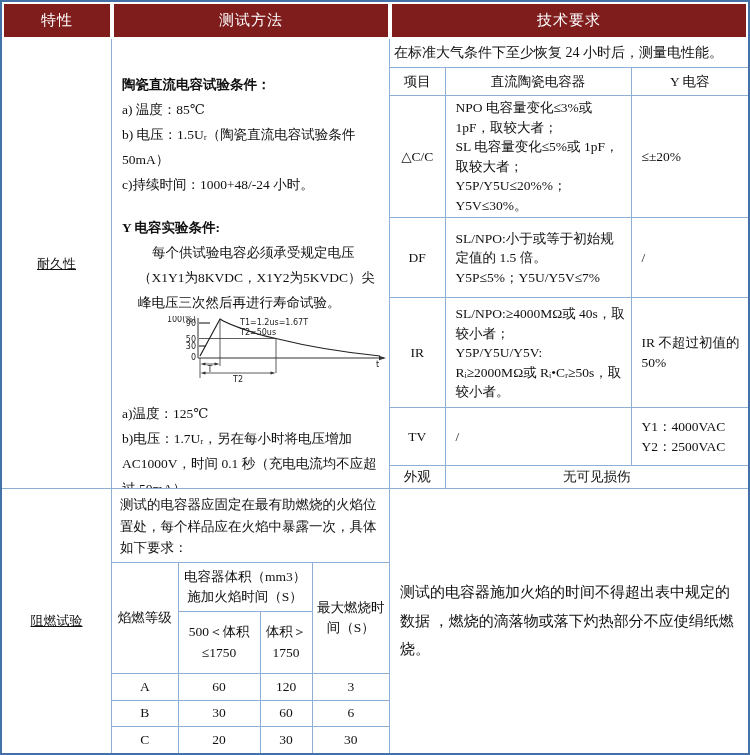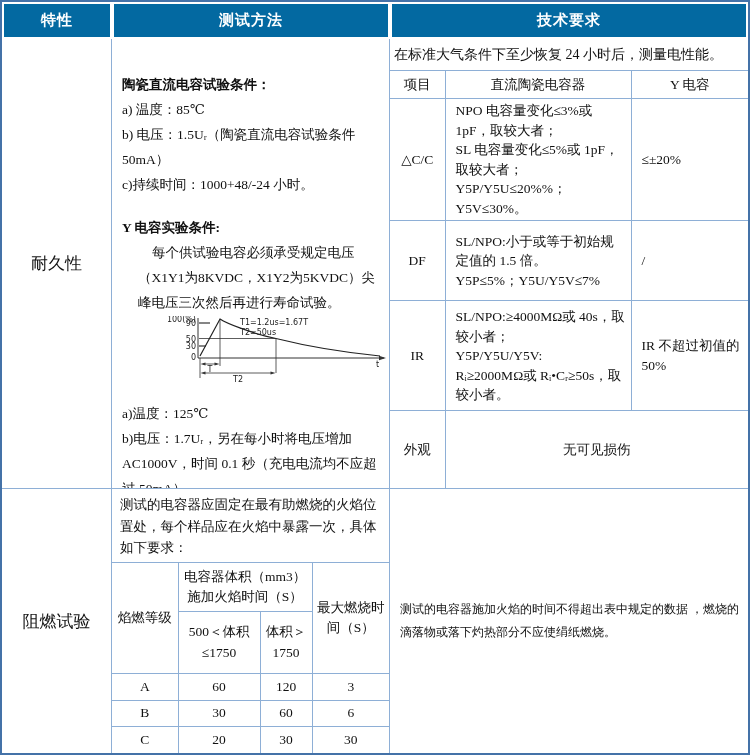--- a/index.html
+++ b/index.html
@@ -13,7 +13,7 @@
     color:#111;
   }
   .hcell{
-    background:#0369a1;color:#fff;font-weight:bold;font-size:15px;
+    background:#7f1d1d;color:#fff;font-weight:normal;font-size:15px;
     display:flex;align-items:center;justify-content:center;
     border:2px solid #fff;letter-spacing:1px;
   }

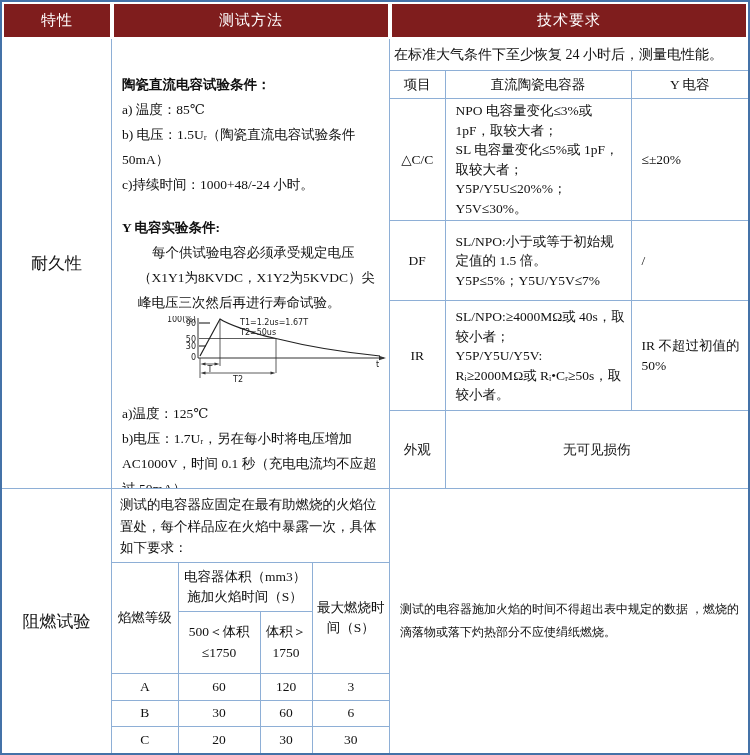--- a/index.html
+++ b/index.html
@@ -19,7 +19,7 @@
   }
   .c-label{
     border-right:1px solid #8EAFD6;border-bottom:1px solid #8EAFD6;
-    display:flex;align-items:center;justify-content:center;font-size:17px;
+    display:flex;align-items:center;justify-content:center;font-size:13px;text-decoration:underline;
   }
   .c-label.last{border-bottom:none;}
   .c-method{

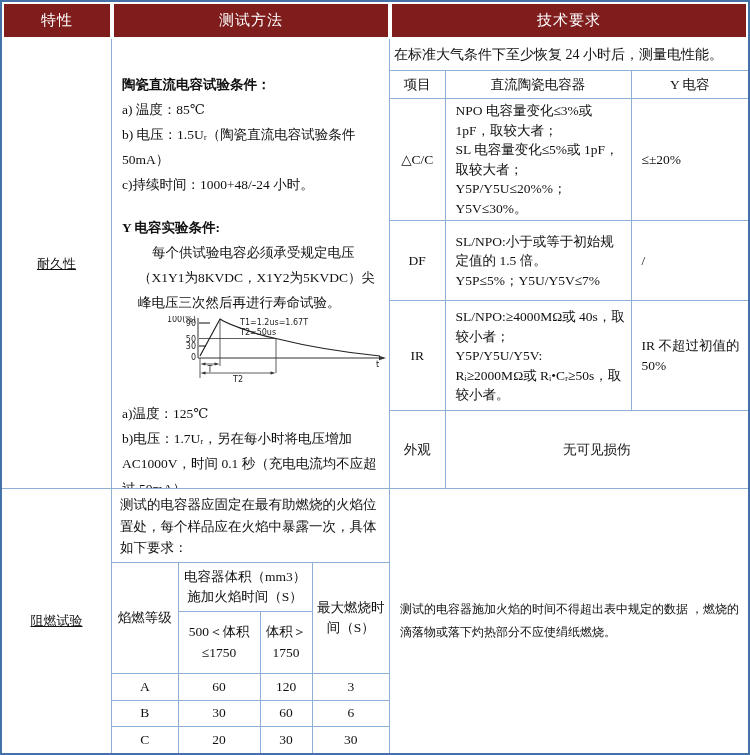--- a/index.html
+++ b/index.html
@@ -169,6 +169,12 @@
 Y5P/Y5U/Y5V:
 Rᵢ≥2000MΩ或 Rᵢ•Cᵣ≥50s，取较小者。</td>
         <td class="ycol">IR 不超过初值的 50%</td>
+      </tr>
+      <tr style="height:58px">
+        <td class="item">TV</td>
+        <td class="dc">/</td>
+        <td class="ycol">Y1：4000VAC
+Y2：2500VAC</td>
       </tr>
       <tr>
         <td class="item">外观</td>

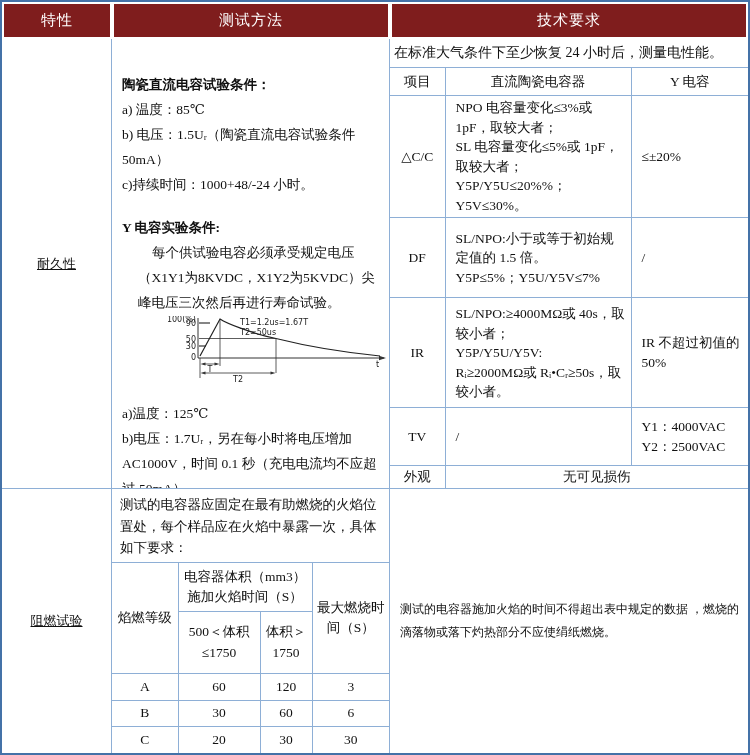--- a/index.html
+++ b/index.html
@@ -73,7 +73,7 @@
   .flame .dr{height:26px;}
   .c-flame-req{
     display:flex;align-items:center;padding:0 8px 0 10px;
-    font-size:12px;line-height:1.9;
+    font-size:15px;line-height:1.9;
   }
 </style>
 </head>

